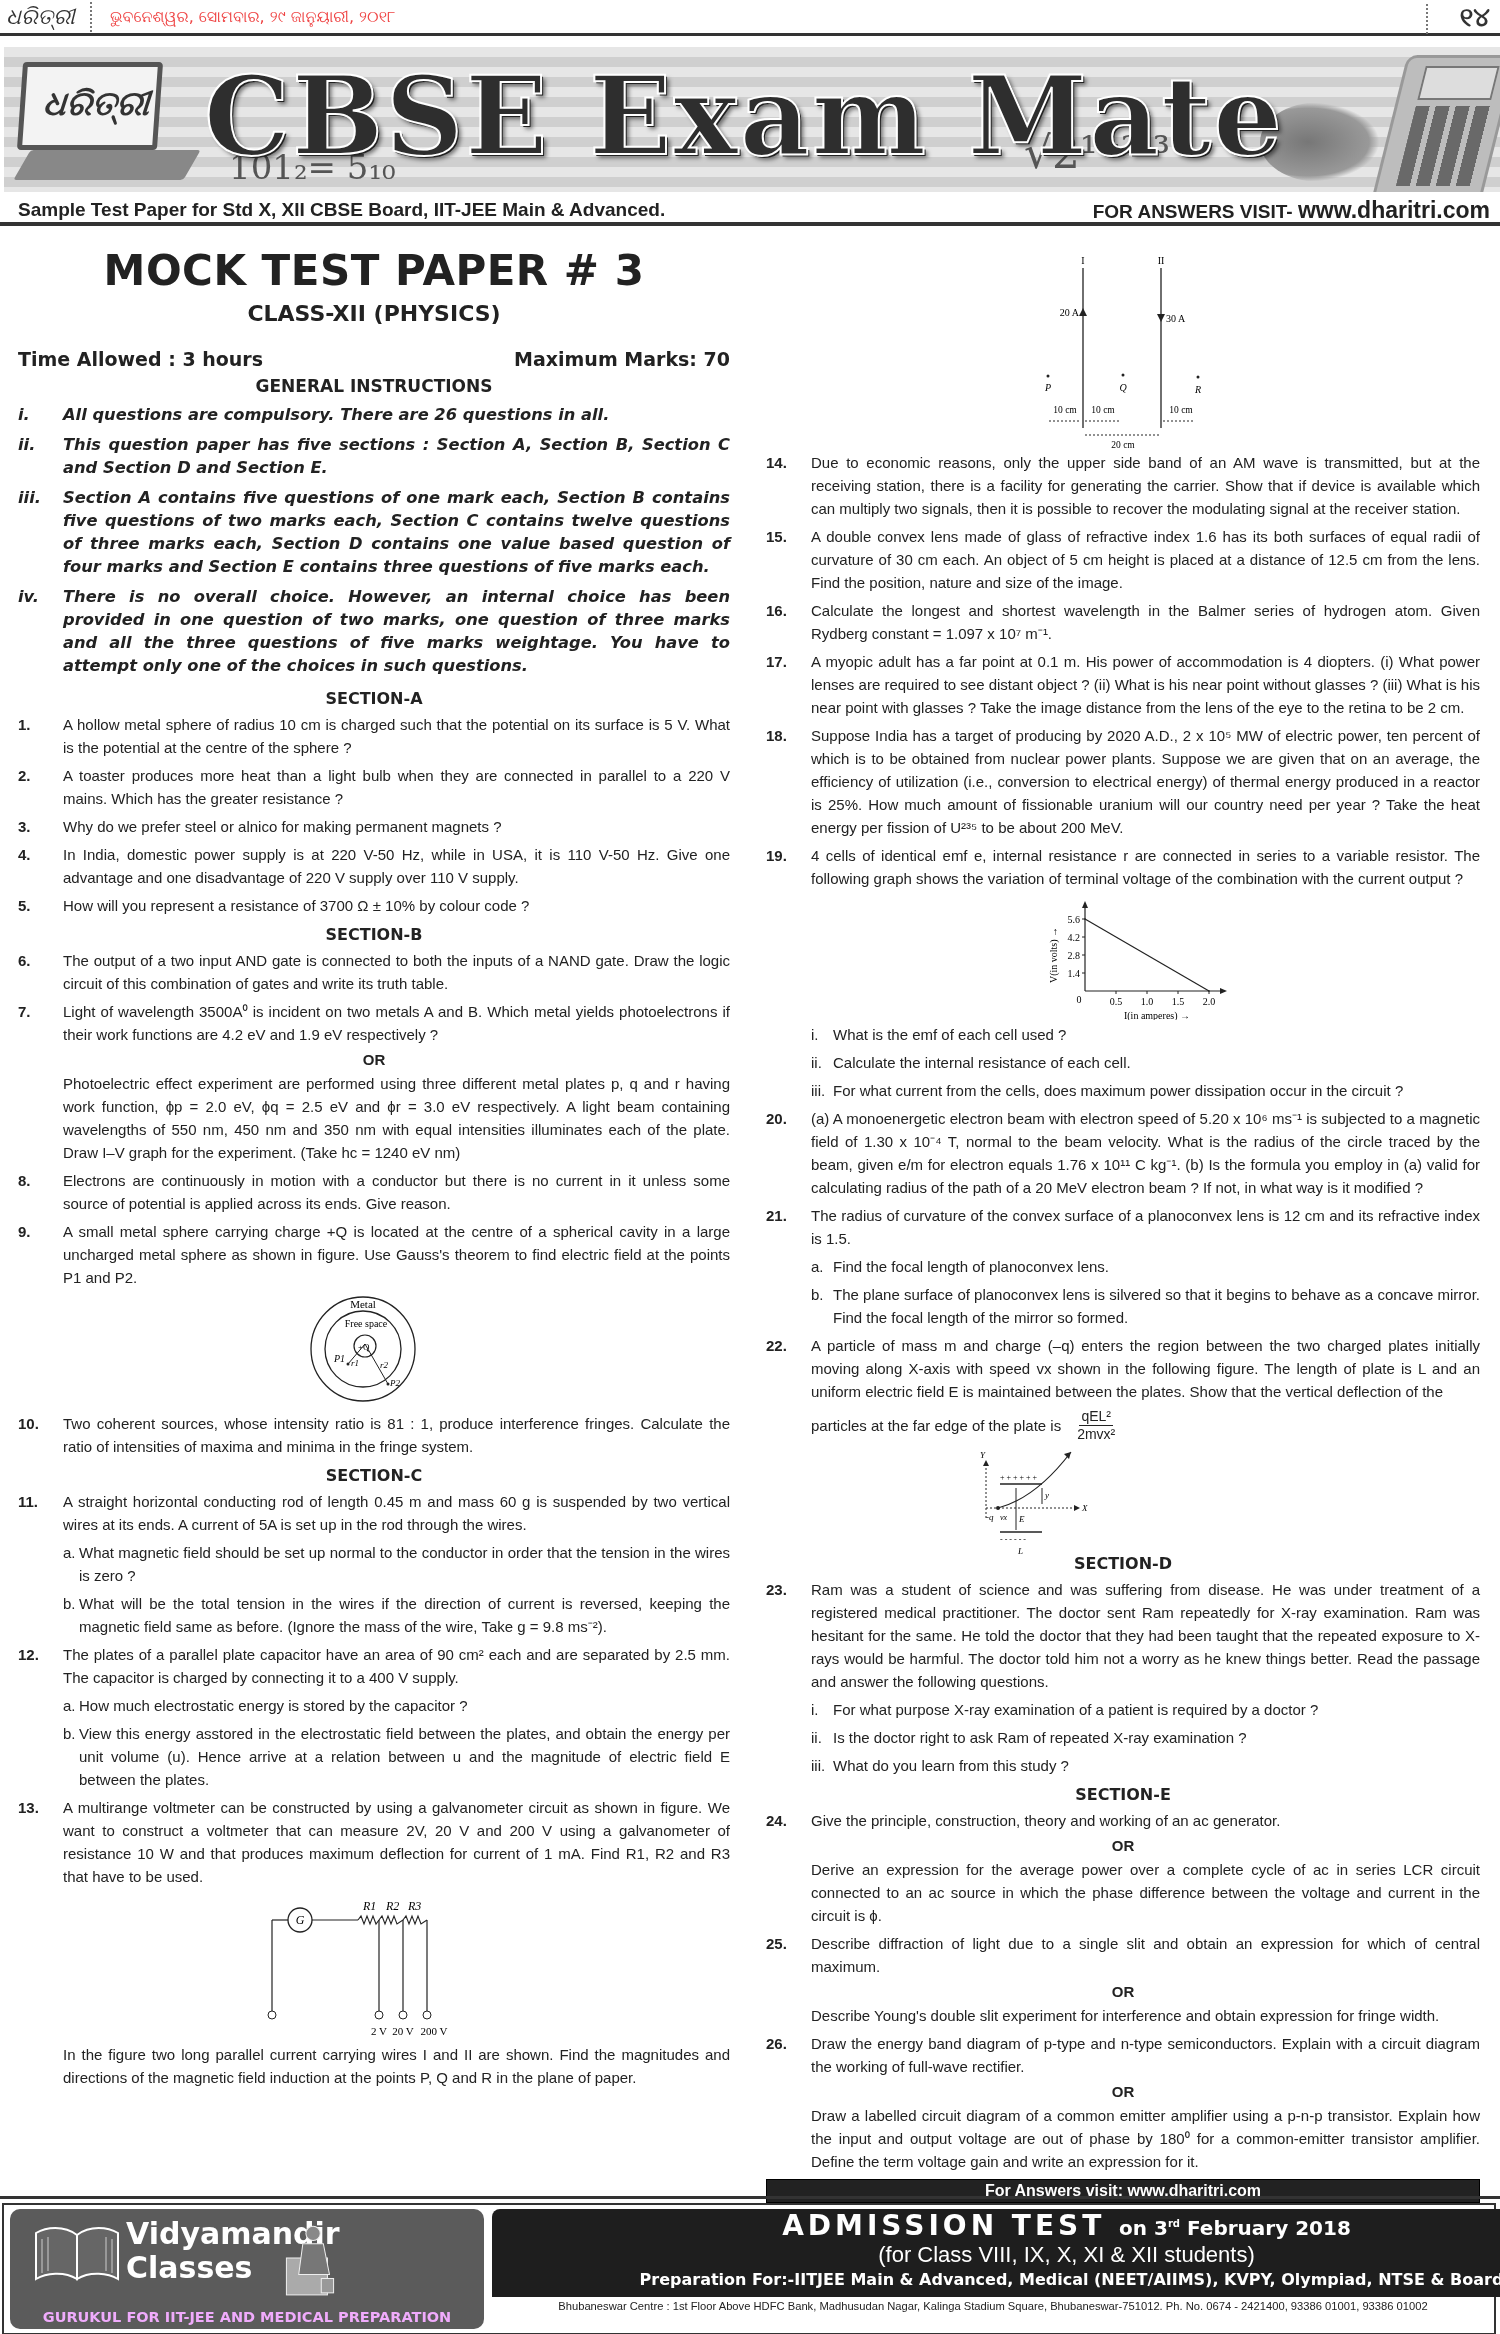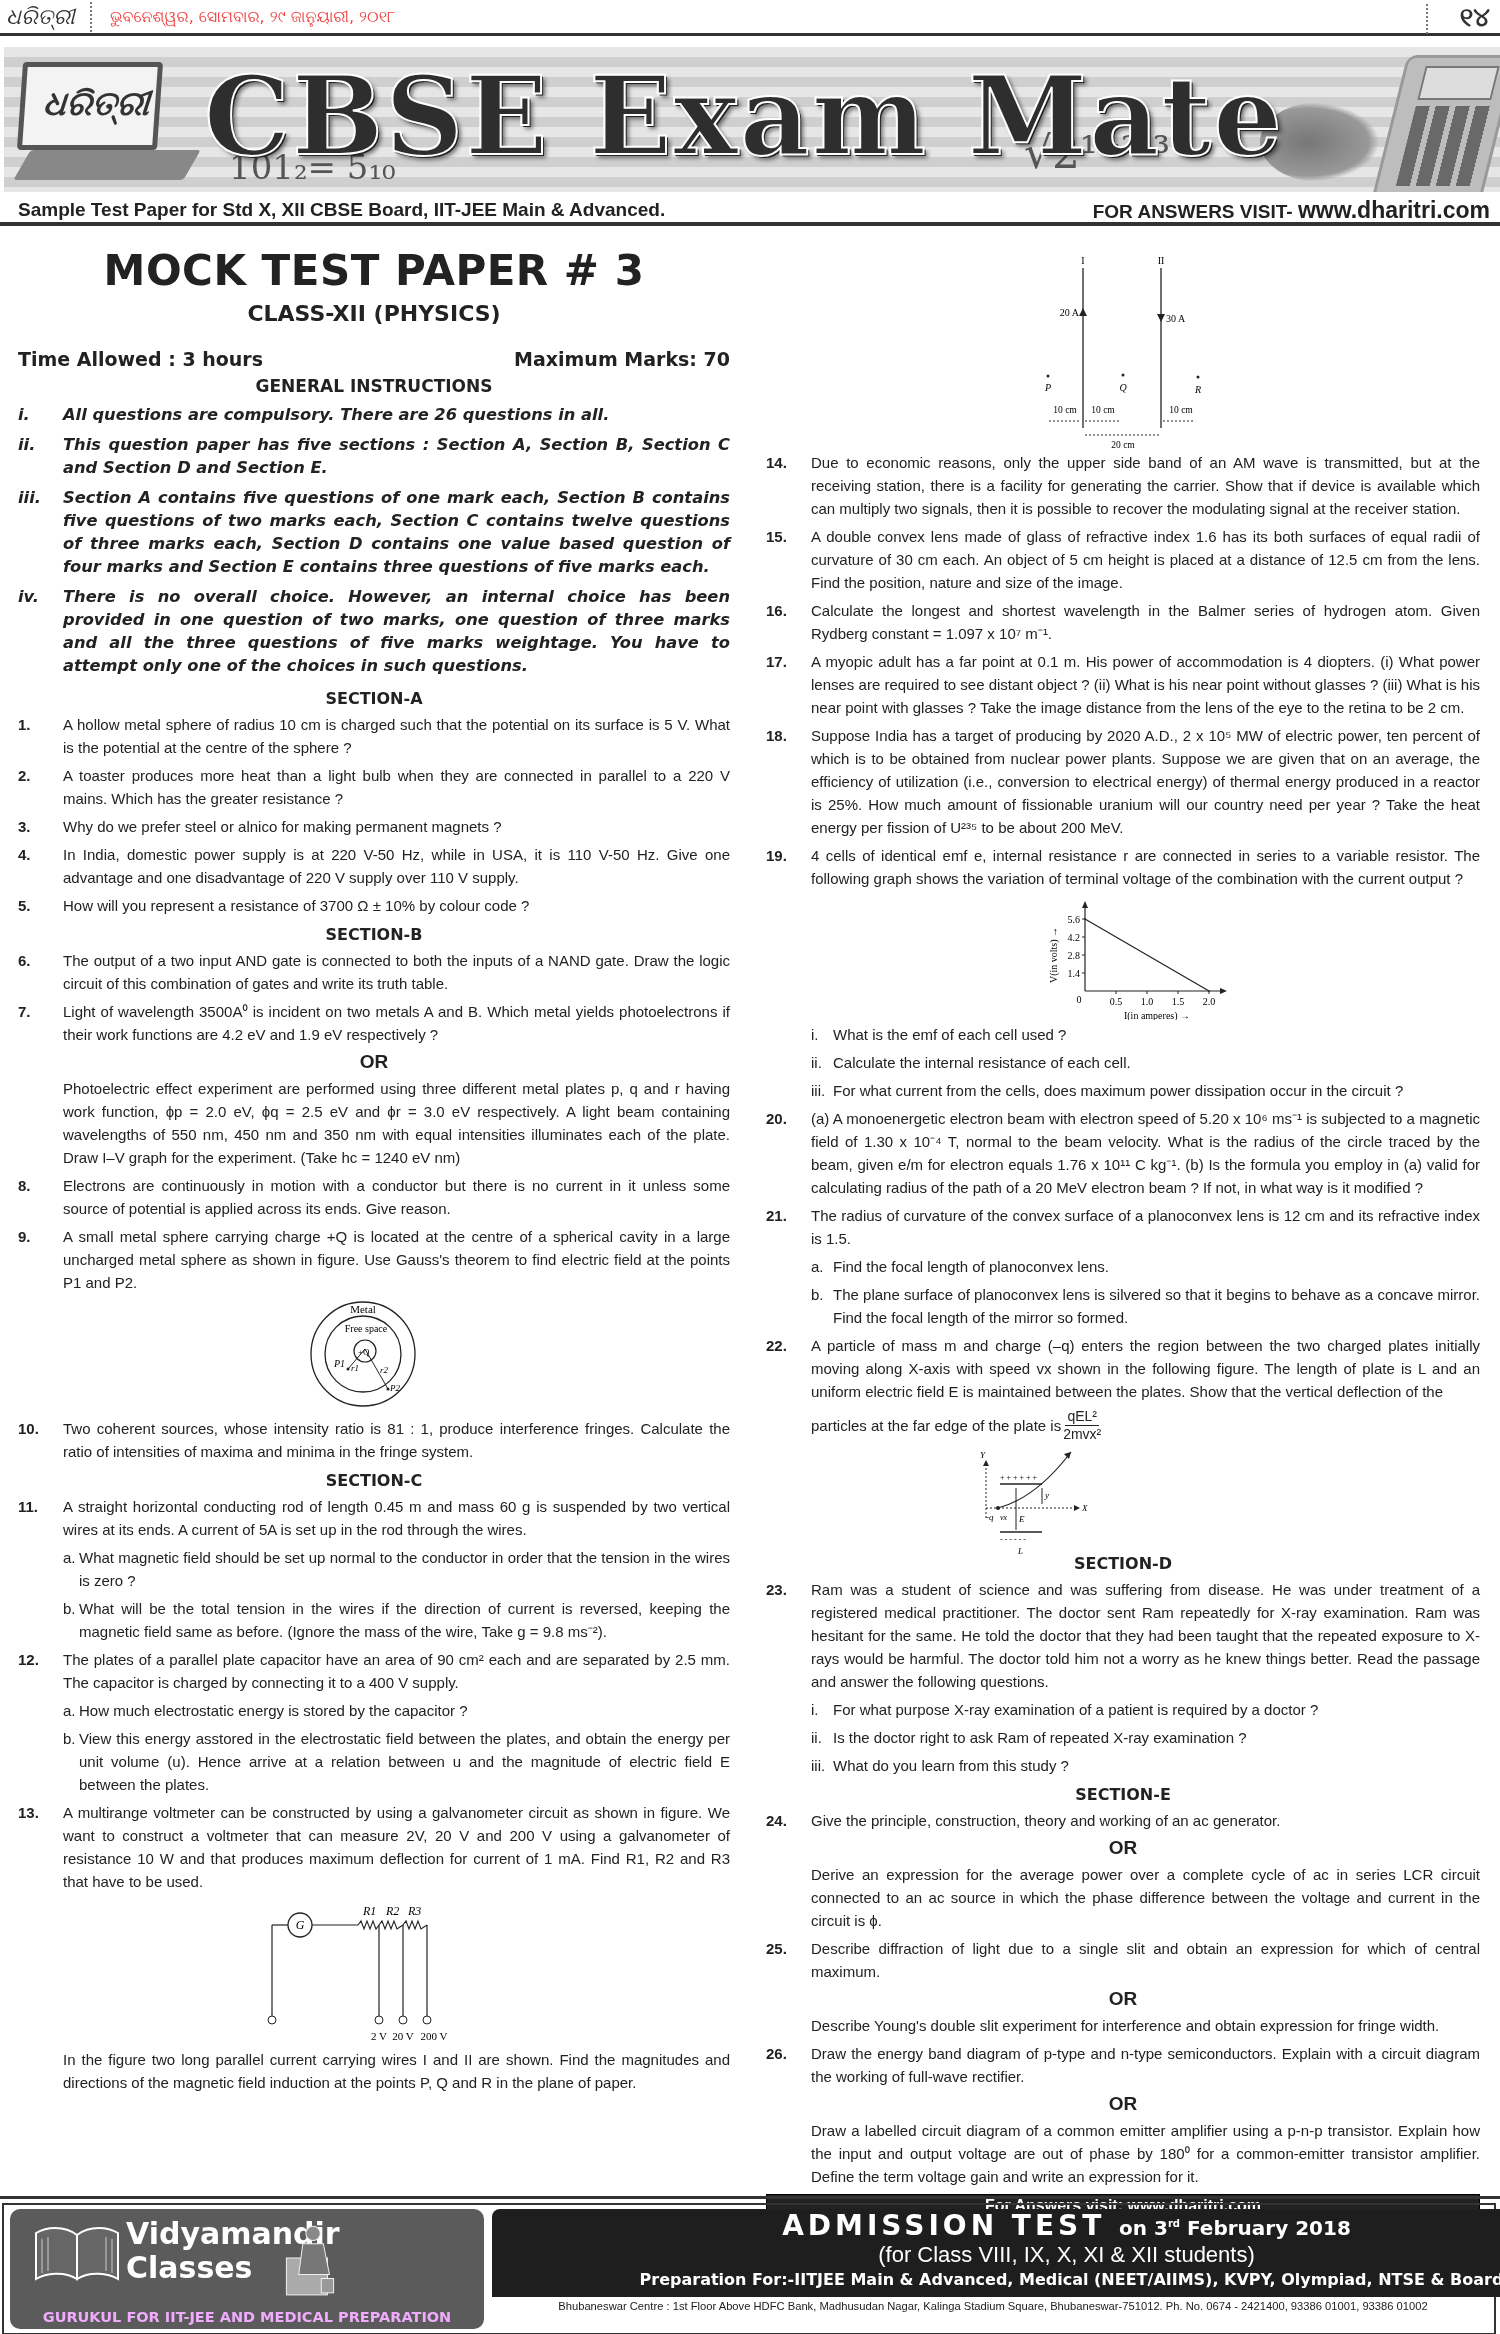--- a/index.html
+++ b/index.html
@@ -54,7 +54,7 @@
   .sub { display: flex; font-size: 15px; line-height: 23px; margin: 3px 0 5px 45px; }
   .sub .n { width: 16px; flex: none; }
   .sub .t { flex: 1; text-align: justify; }
-  .or { text-align: center; font-weight: bold; font-size: 19px; margin: 2px 0 4px; }
+  .or { text-align: center; font-weight: bold; font-size: 15px; margin: 2px 0 4px; }
   .para { margin-left: 45px; font-size: 15px; line-height: 23px; text-align: justify; margin-bottom: 5px; }
   sub, sup { font-size: 10px; }
 

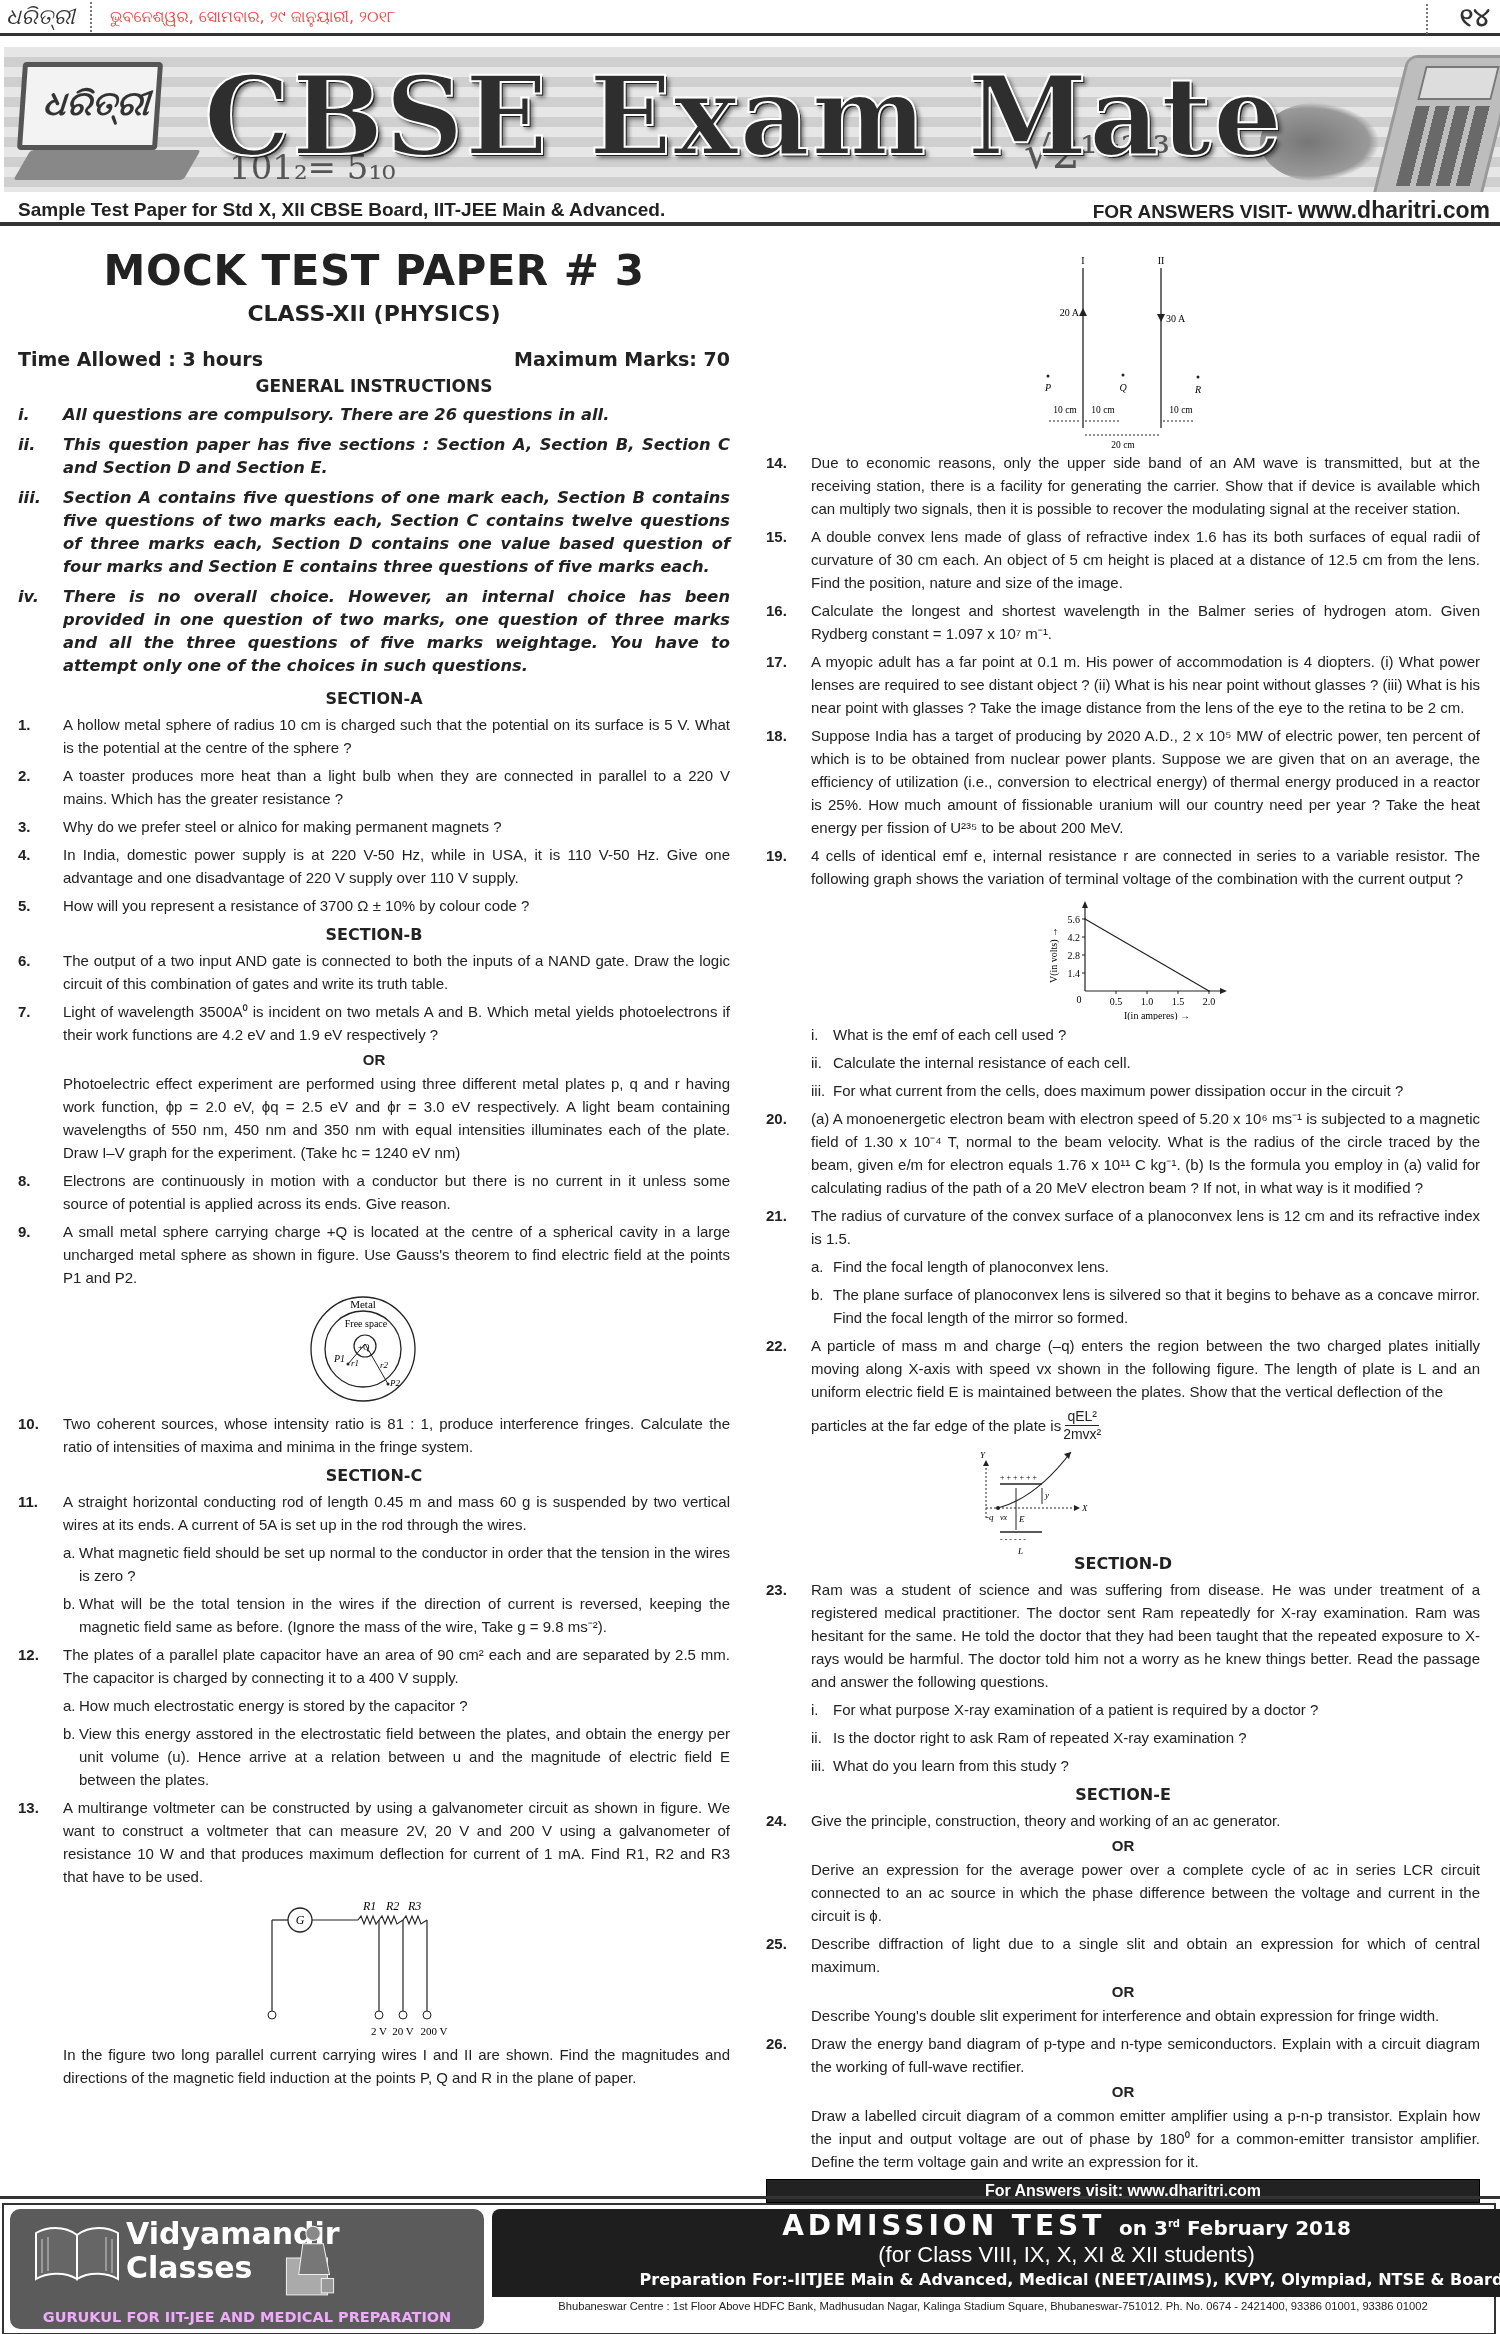--- a/index.html
+++ b/index.html
@@ -370,7 +370,7 @@
       <span class="n">22.</span>
       <span class="t">A particle of mass m and charge (–q) enters the region between the two charged plates initially moving along X-axis with speed vx shown in the following figure. The length of plate is L and an uniform electric field E is maintained between the plates. Show that the vertical deflection of the</span>
     </div>
-  <div class="para" style="display:flex;align-items:center;gap:2px">
+  <div class="para" style="display:flex;align-items:center;gap:16px">
     <span>particles at the far edge of the plate is</span>
     <span style="display:inline-flex;flex-direction:column;align-items:center;font-size:14px;line-height:17px">
       <span style="border-bottom:1px solid #222;padding:0 2px">qEL²</span>

